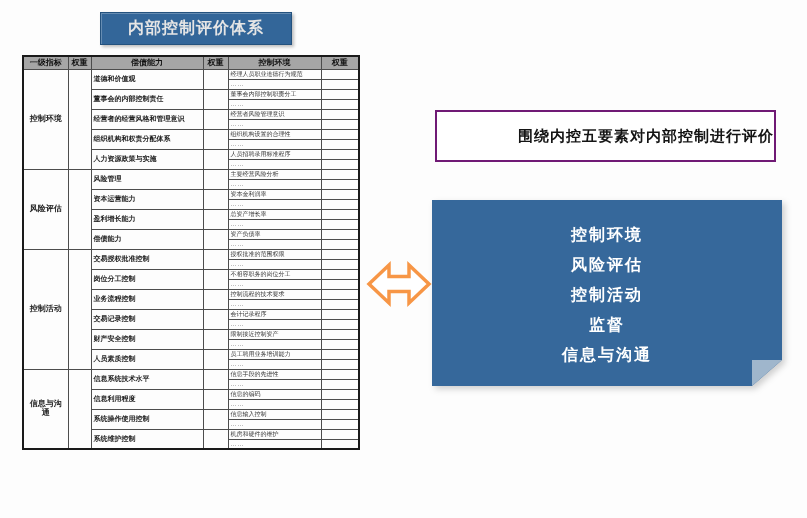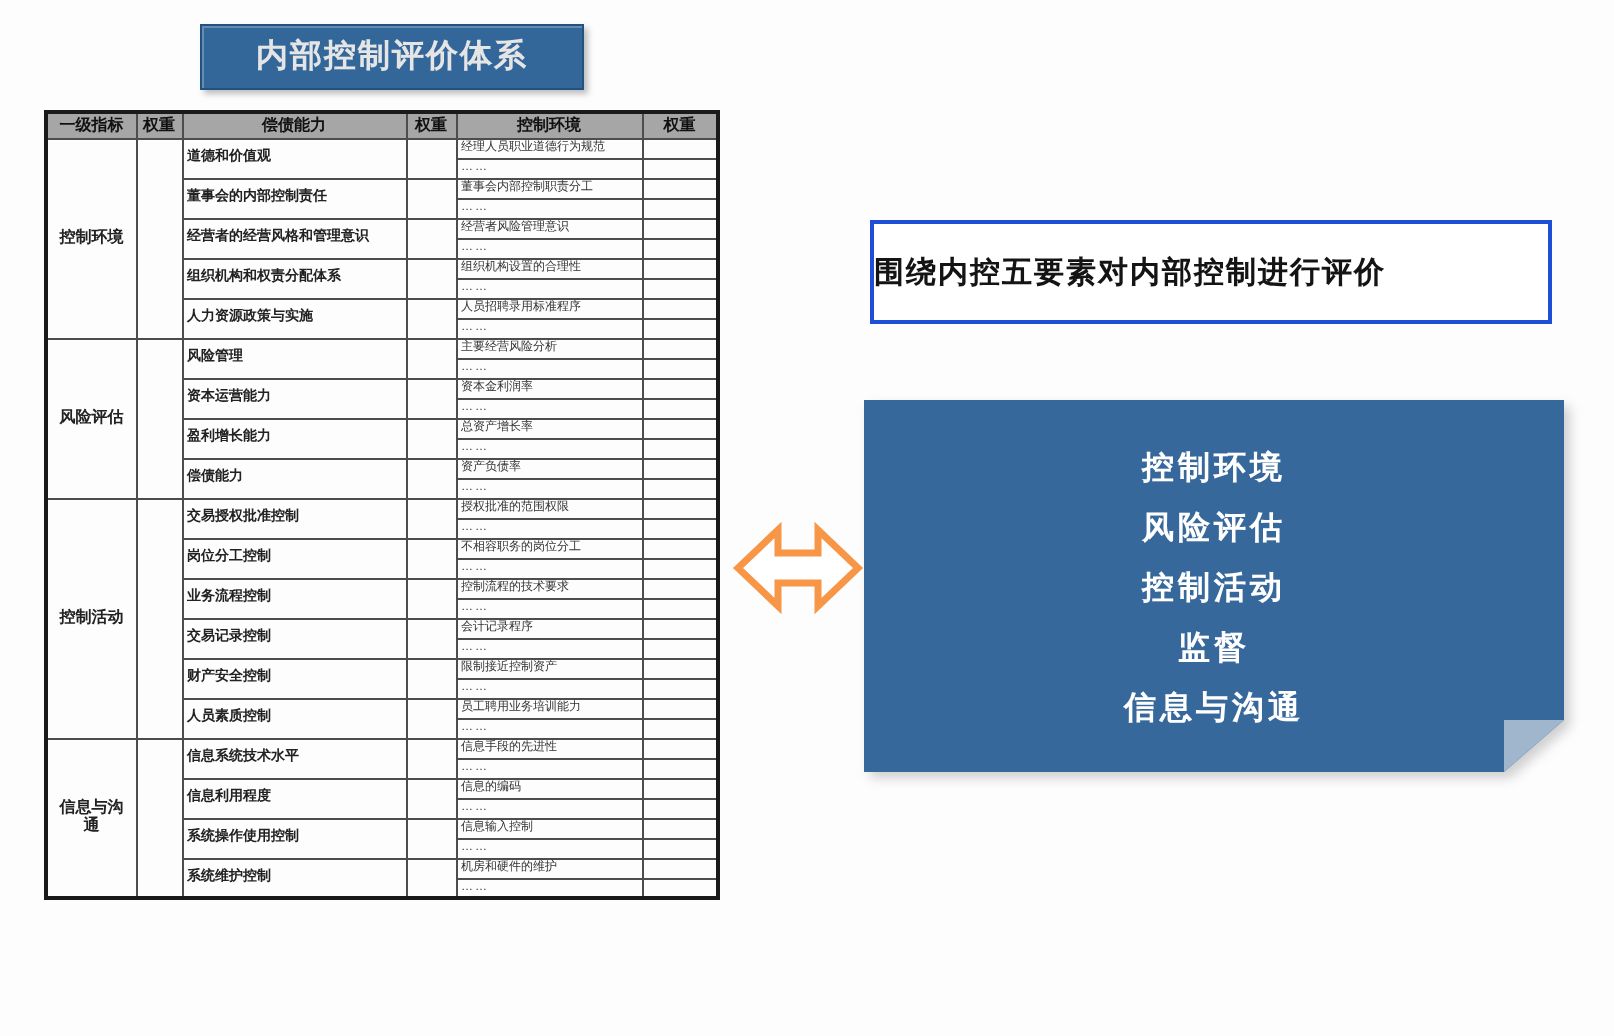--- a/index.html
+++ b/index.html
@@ -45,8 +45,8 @@
   
   .caption-box {
     position: absolute; left: 435px; top: 110px; width: 341px; height: 52px;
-    background: #ffffff; border: 2px solid #1d4ed8;
-    display: flex; align-items: center; justify-content: flex-start;
+    background: #ffffff; border: 2px solid #701a75;
+    display: flex; align-items: center; justify-content: flex-end;
     font-size: 15px; font-weight: bold; color: #141414; letter-spacing: 1px;
   }
 

